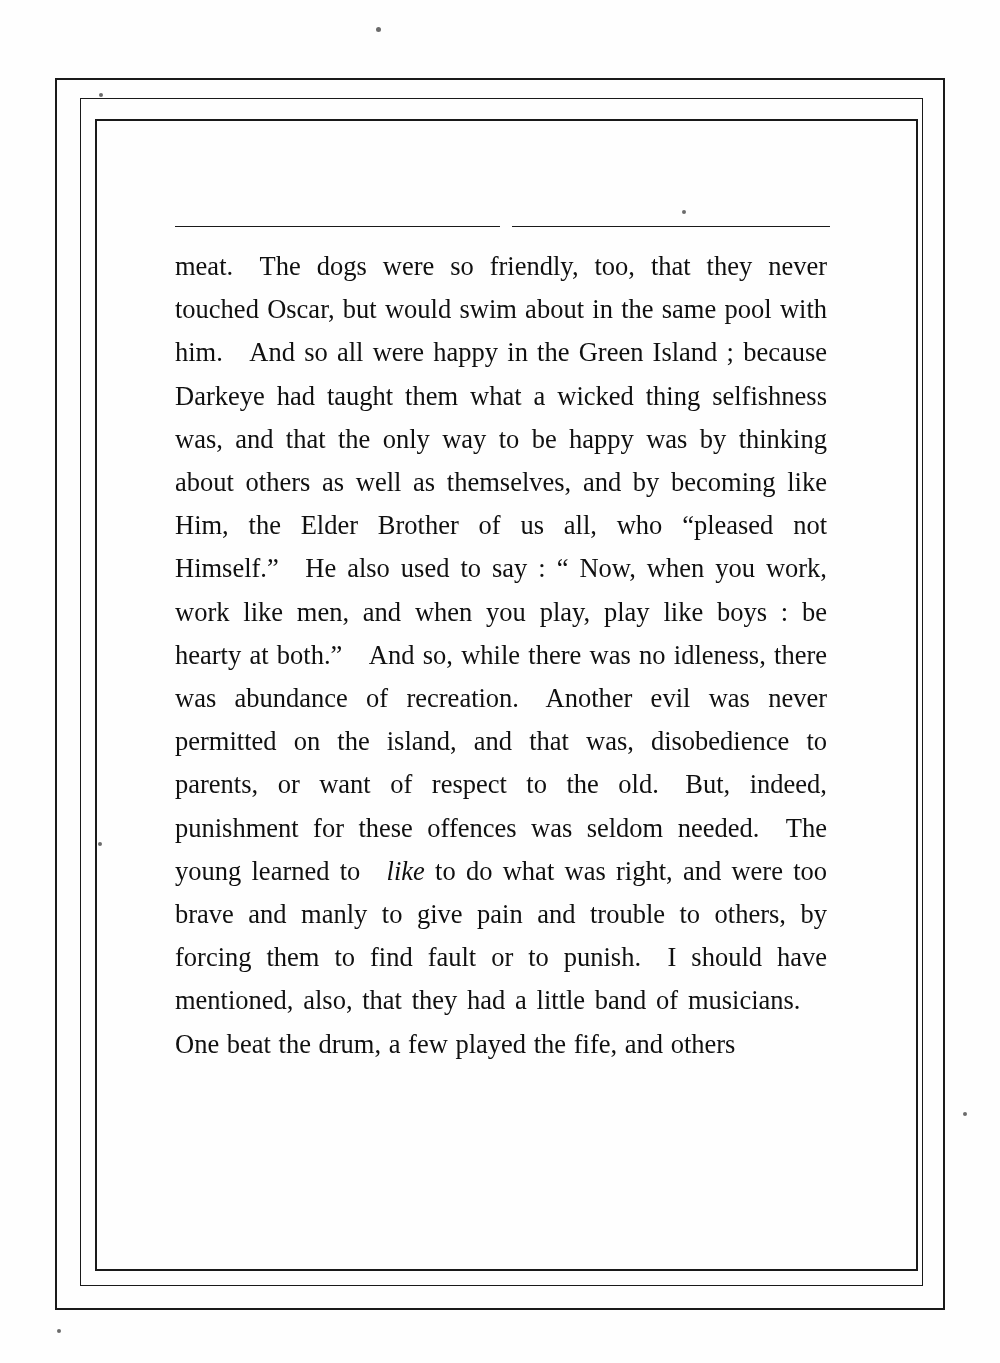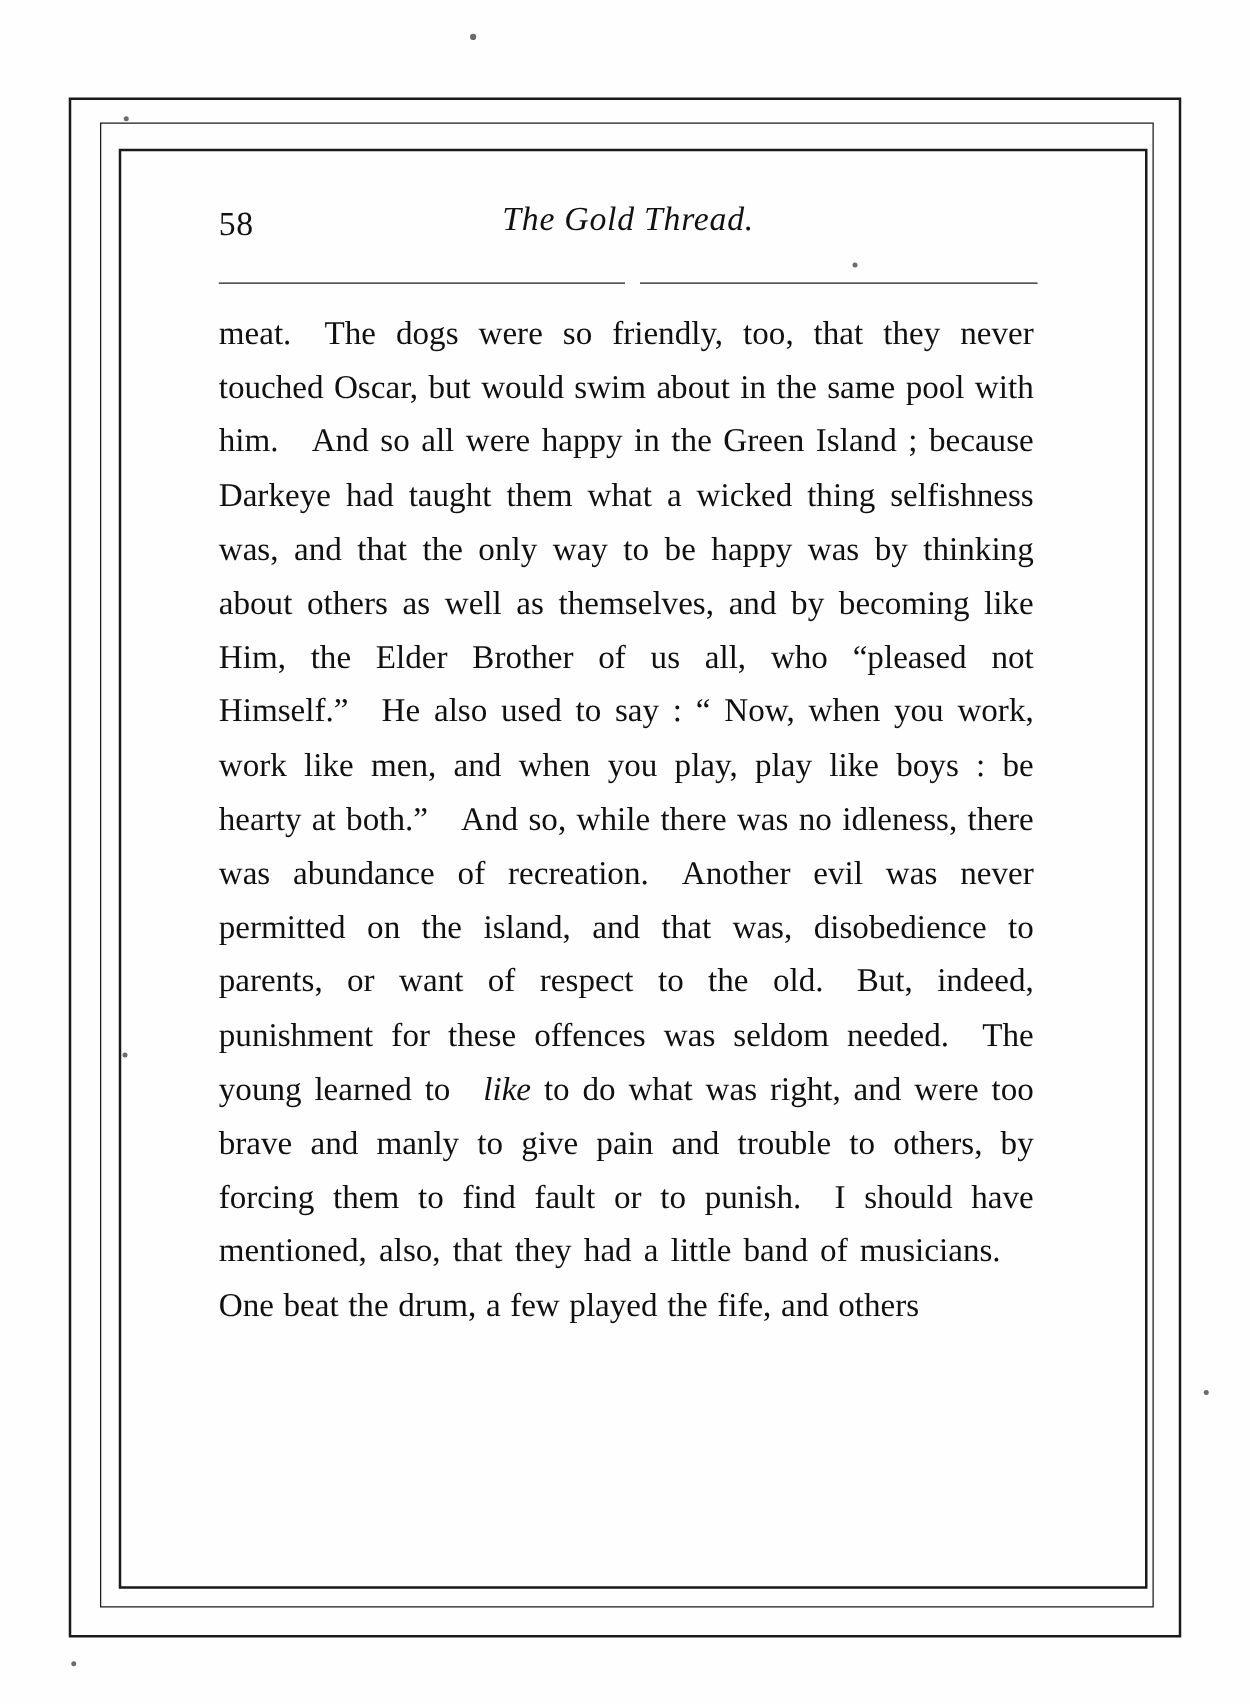--- a/index.html
+++ b/index.html
@@ -138,10 +138,6 @@
   <div class="frame-mid"></div>
   <div class="frame-inner"></div>
 
-  <div class="head">
-    <div class="folio">58</div>
-    <div class="running-title">The Gold Thread.</div>
-  </div>
 
   <div class="head-rule-left"></div>
   <div class="head-rule-right"></div>

